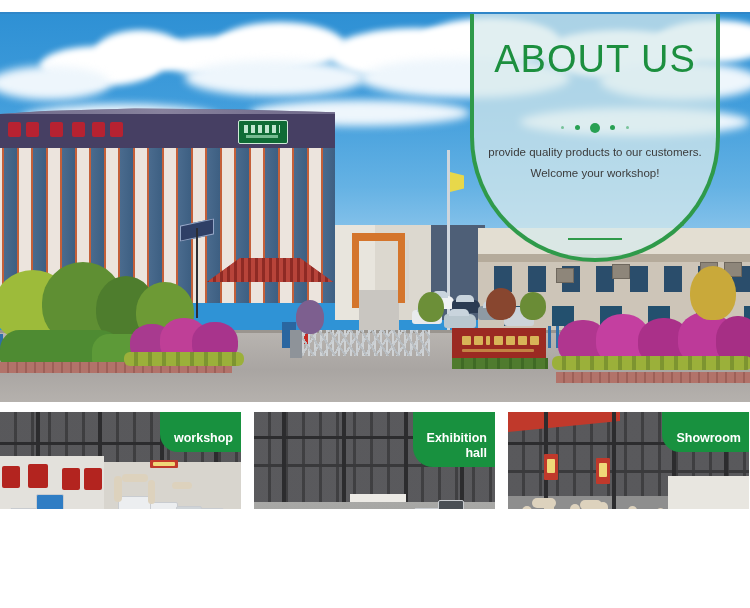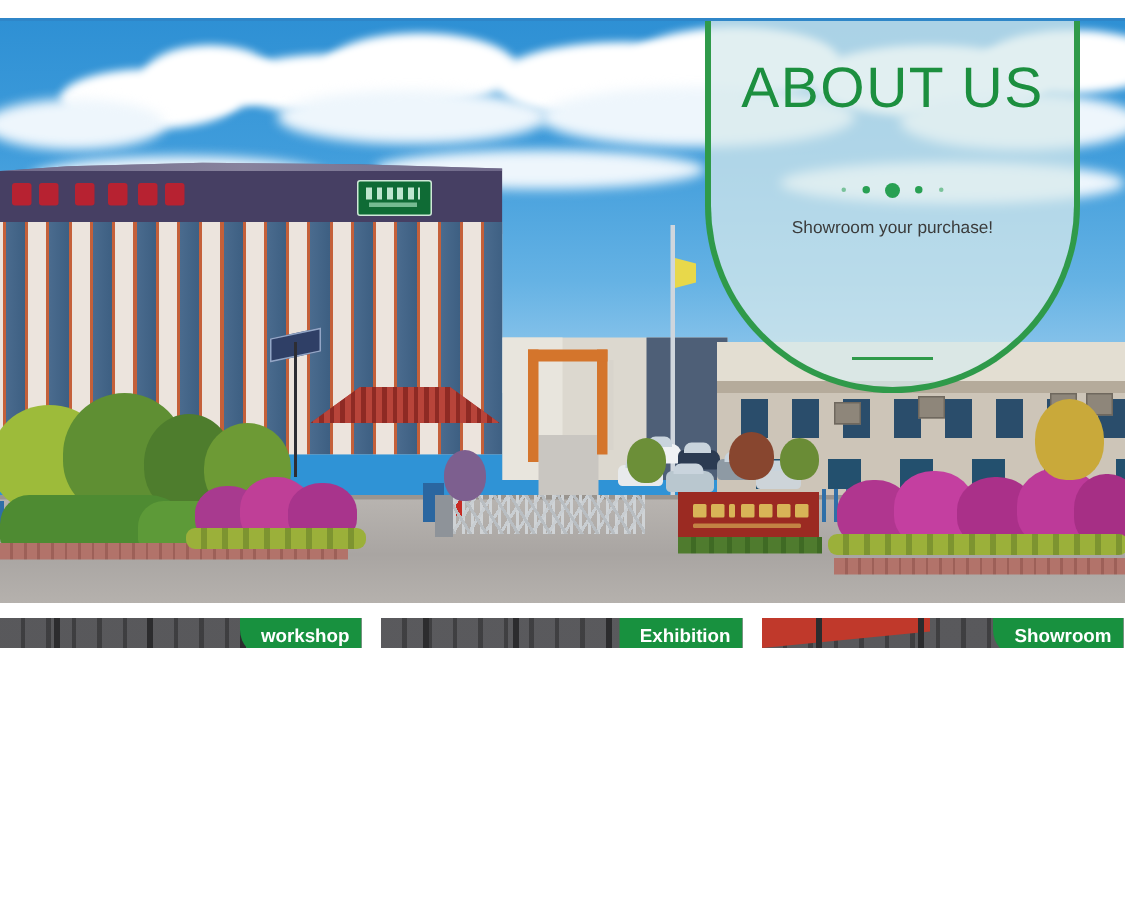--- a/index.html
+++ b/index.html
@@ -5,7 +5,7 @@
   html,body{margin:0;padding:0;background:#fff;}
   body{font-family:"Liberation Sans",sans-serif;}
 
-  .page{position:relative;width:750px;height:432px;overflow:hidden;background:#fff;}
+  .page{position:relative;width:750px;height:509px;overflow:hidden;background:#fff;}
 
   
   .hero{position:absolute;left:0;top:0;width:750px;height:402px;overflow:hidden;background:#2f93d6;}

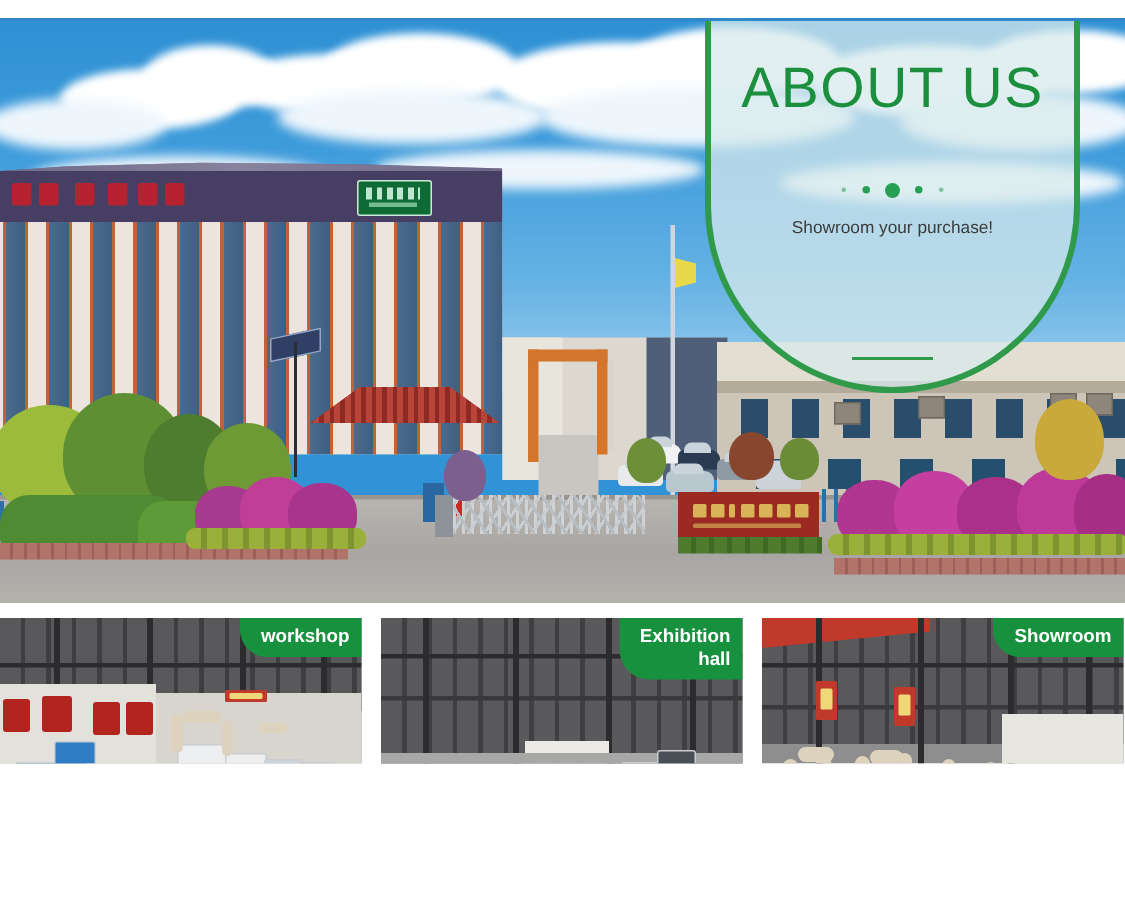--- a/index.html
+++ b/index.html
@@ -291,6 +291,7 @@
       <span class="d1"></span>
     </div>
     <div class="about-body">
+      <div>provide quality products to our customers.</div>
       <div>Showroom your purchase!</div>
     </div>
     <div class="about-rule"></div>

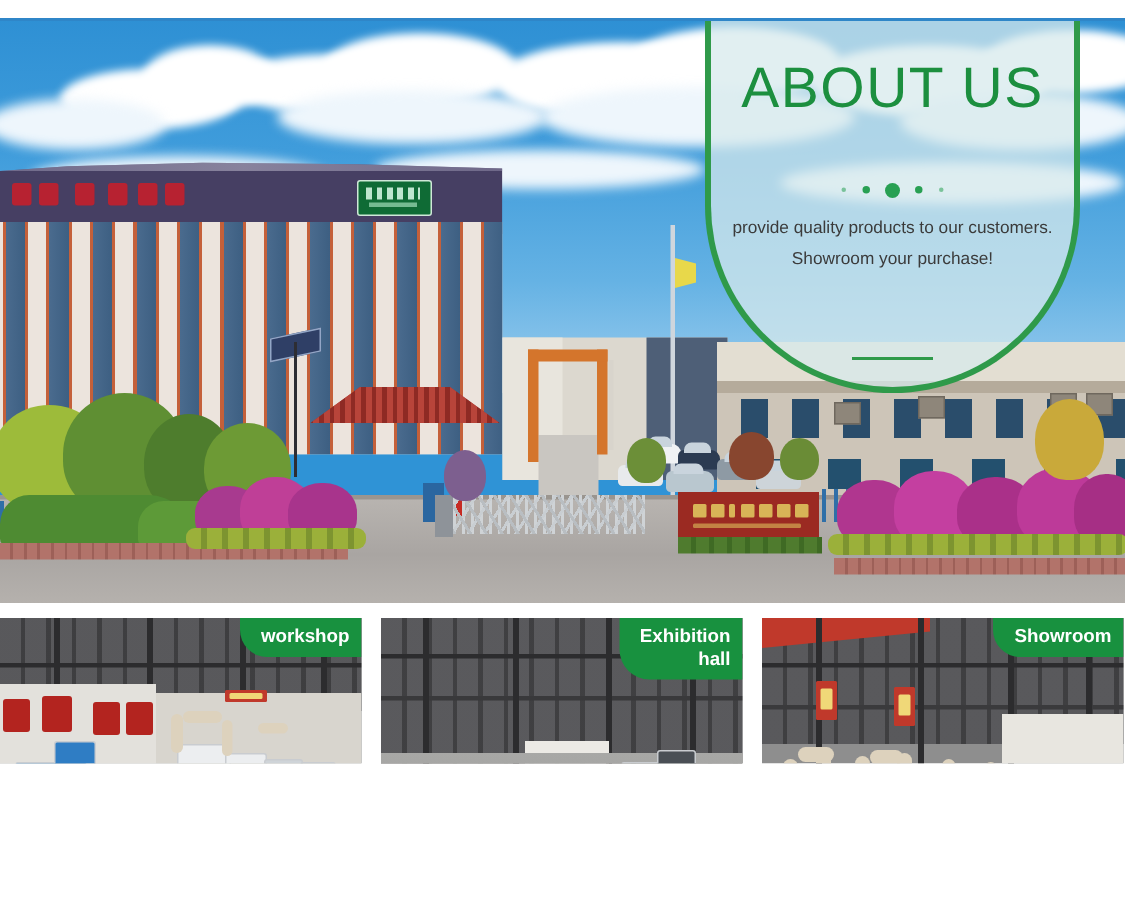--- a/index.html
+++ b/index.html
@@ -292,7 +292,7 @@
     </div>
     <div class="about-body">
       <div>provide quality products to our customers.</div>
-      <div>Showroom your purchase!</div>
+      <div>Welcome your workshop!</div>
     </div>
     <div class="about-rule"></div>
   </div>

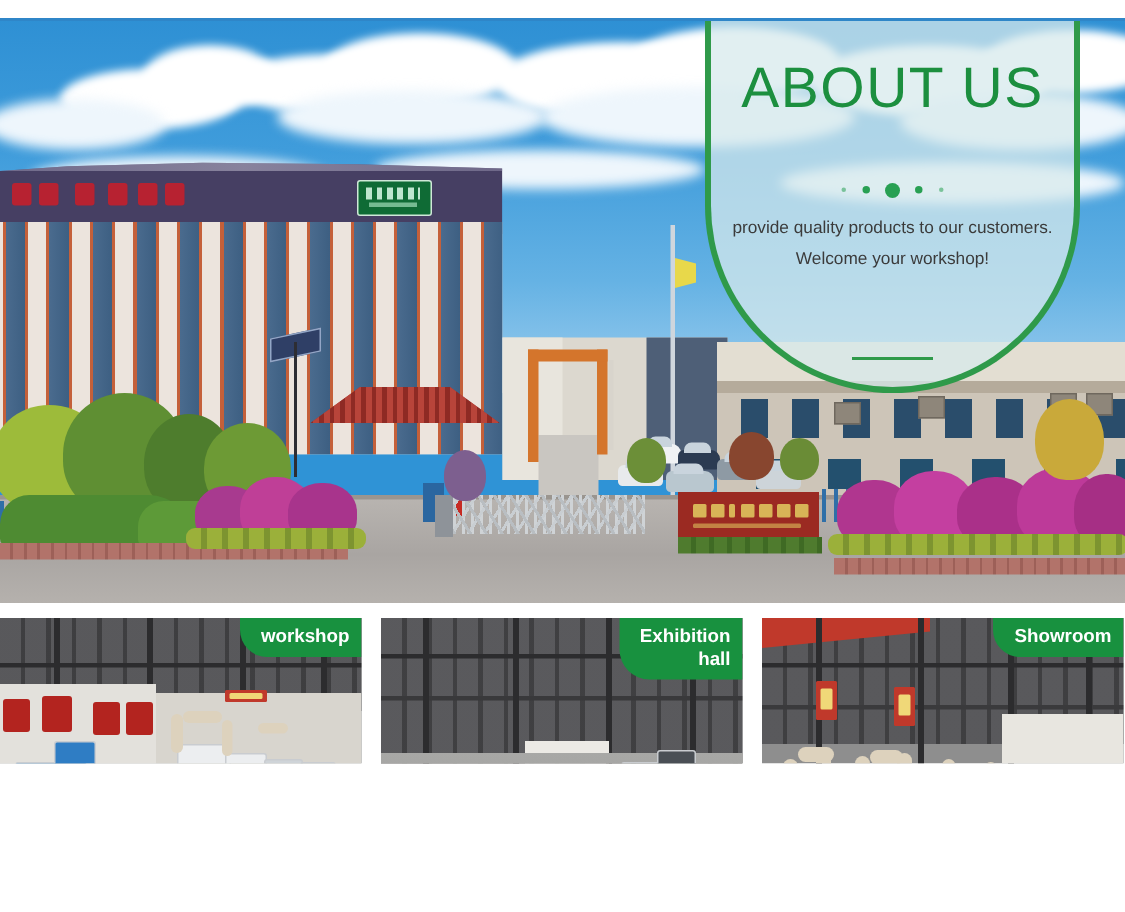--- a/index.html
+++ b/index.html
@@ -129,7 +129,7 @@
 
   .badge{position:absolute;top:0;right:0;background:#18913f;color:#fff;
          font-size:12.5px;font-weight:bold;line-height:15px;
-         padding:5px 8px 6px 14px;border-radius:0 0 0 18px;text-align:right;z-index:5;}
+         padding:19px 8px 6px 14px;border-radius:0 0 0 18px;text-align:right;z-index:5;}
   .badge.two{border-radius:0 0 0 20px;}
 
   

